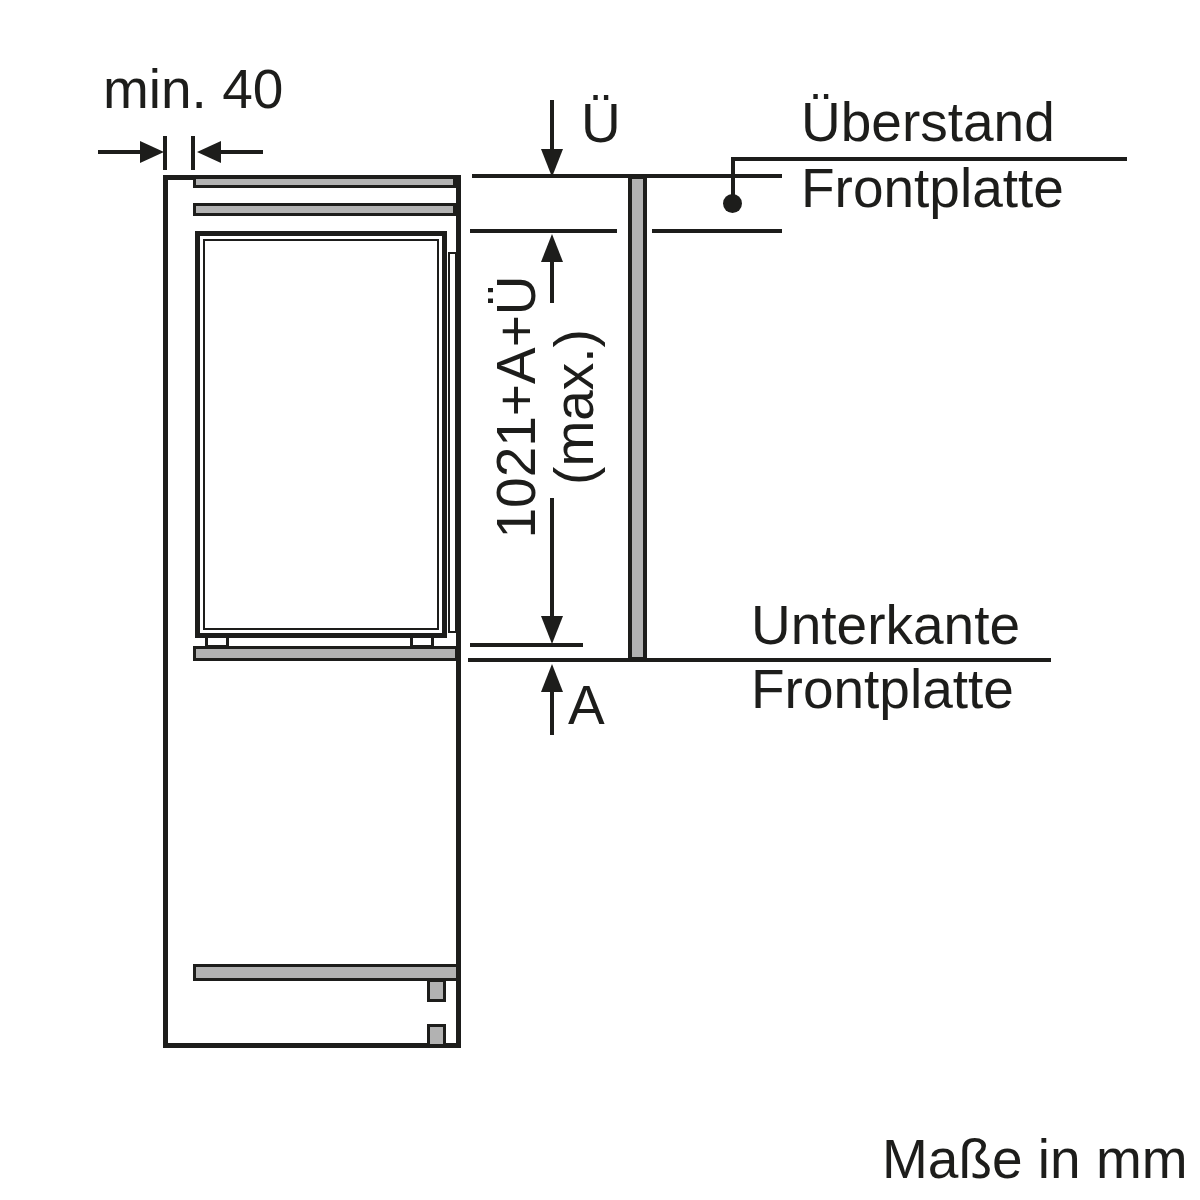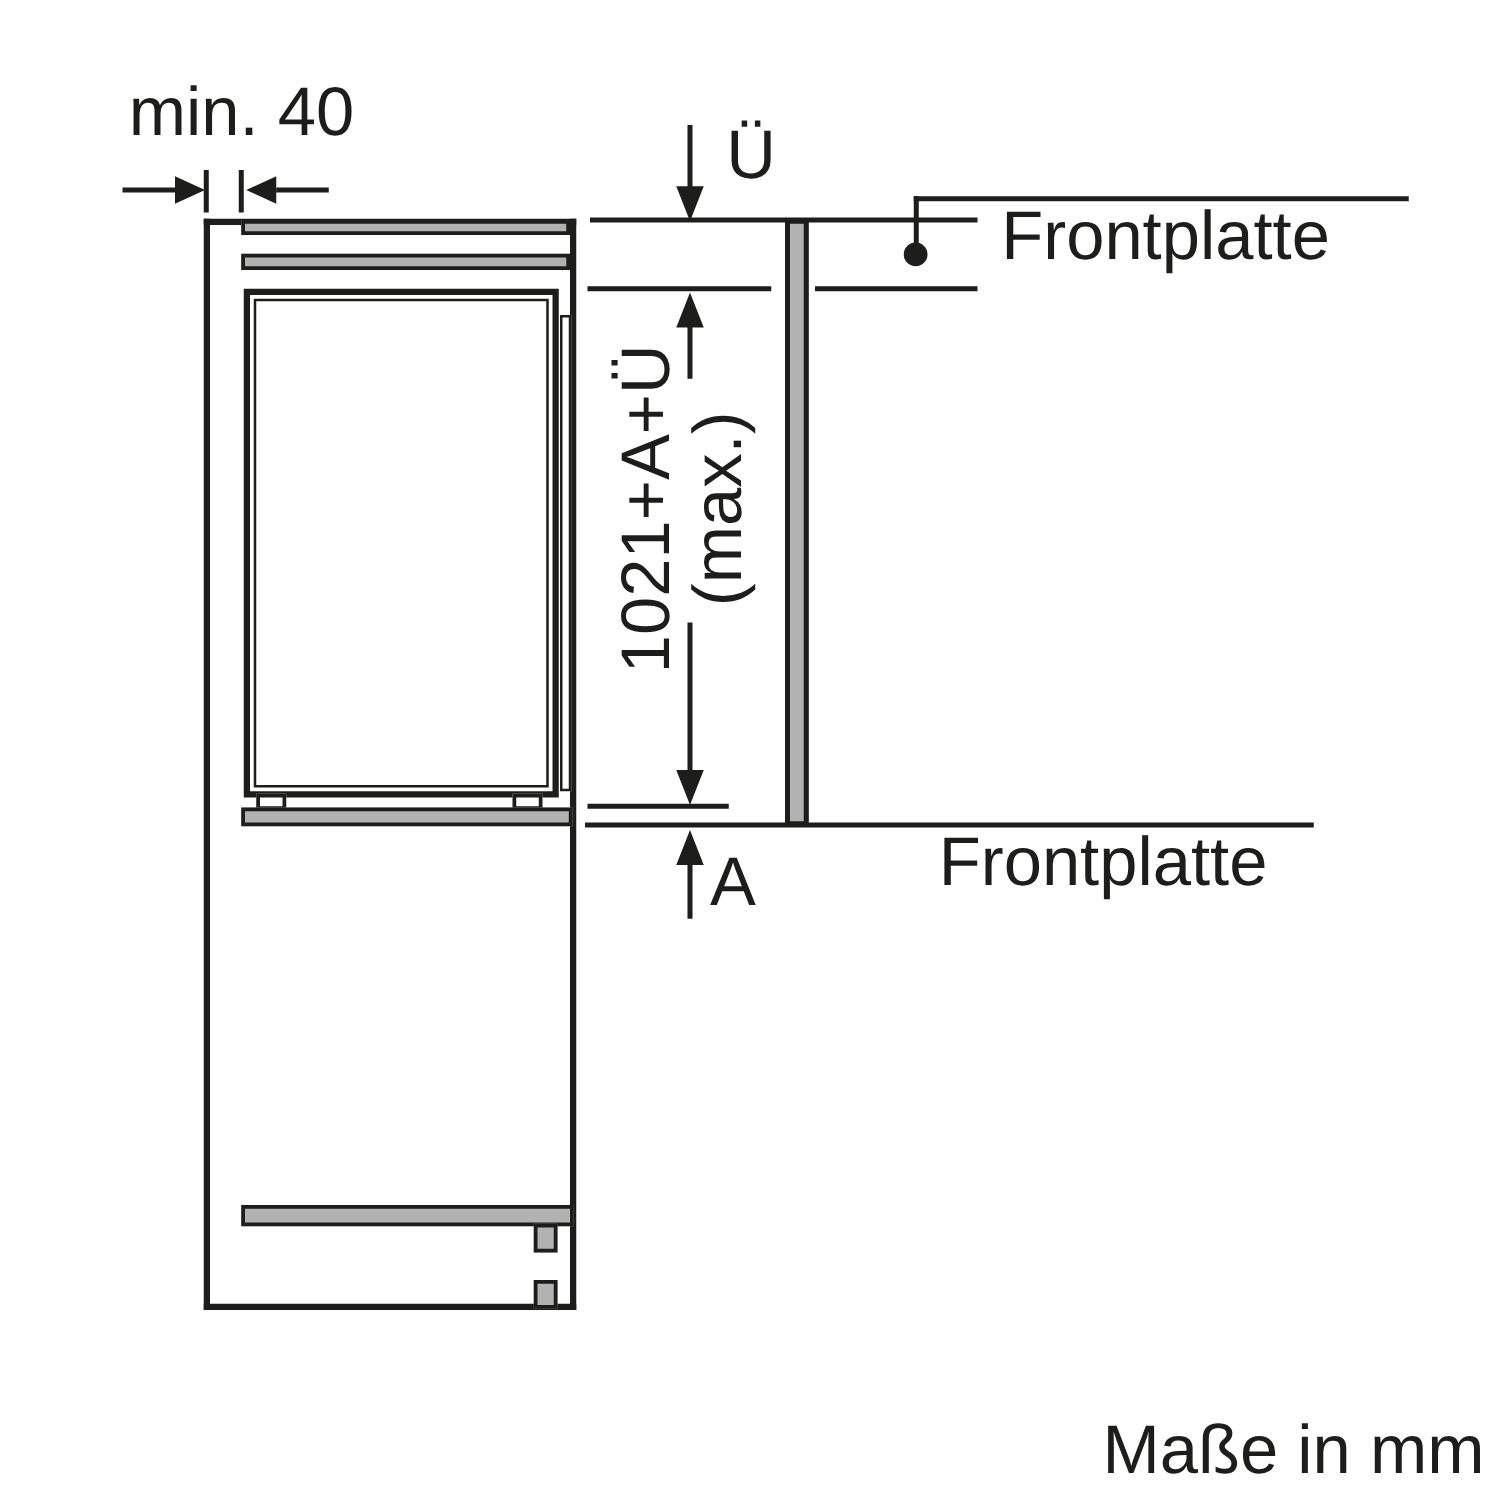--- a/index.html
+++ b/index.html
@@ -105,6 +105,7 @@
   <div class="abs stroke" style="left:731px;top:157px;width:396px;height:4px;"></div>
   <div class="abs stroke" style="left:731px;top:157px;width:4px;height:42px;"></div>
   <div class="dot" style="left:723px;top:194px;"></div>
+  <div class="lbl" style="left:801px;top:95px;">Überstand</div>
   <div class="lbl" style="left:801px;top:161px;">Frontplatte</div>
 
   <div class="lbl" style="left:751px;top:662px;">Frontplatte</div>

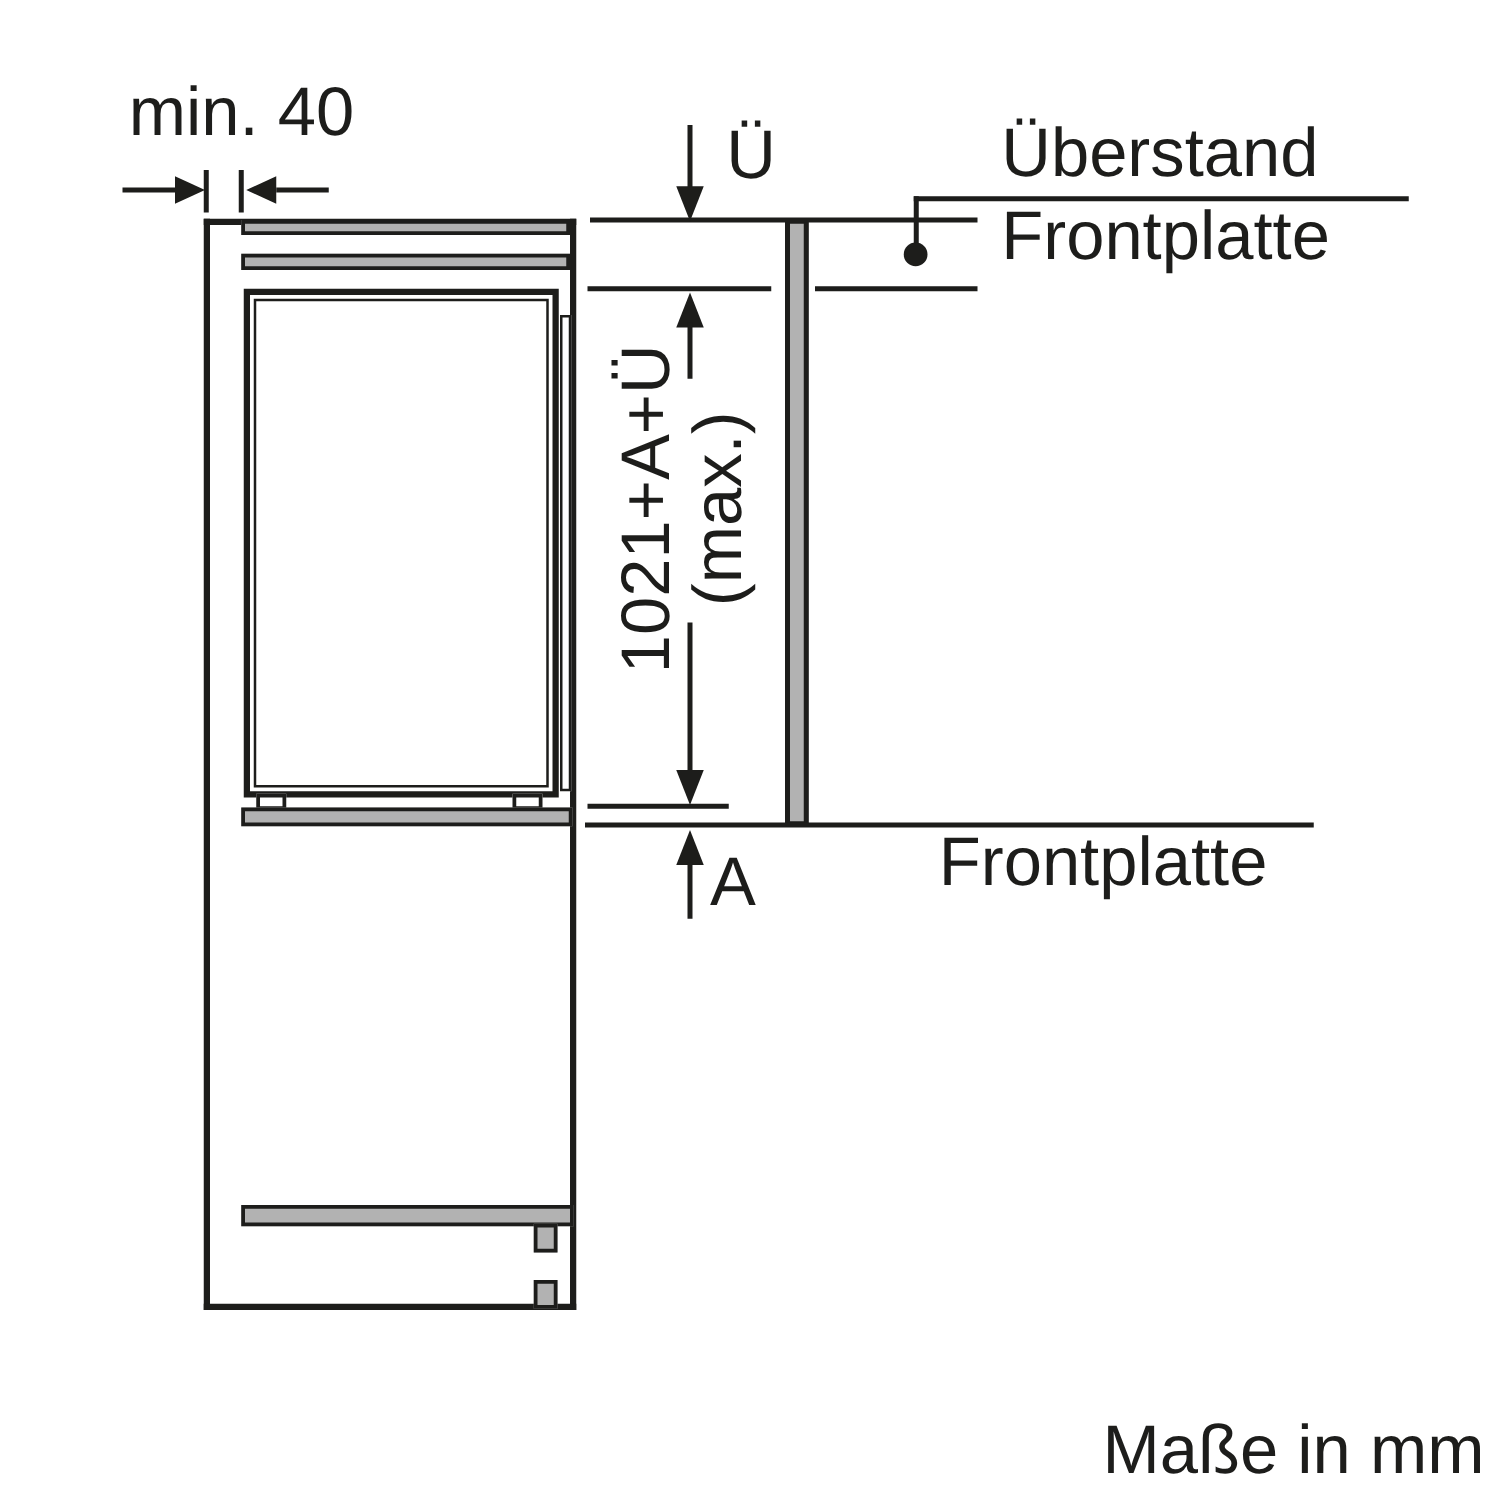--- a/index.html
+++ b/index.html
@@ -108,6 +108,7 @@
   <div class="lbl" style="left:801px;top:95px;">Überstand</div>
   <div class="lbl" style="left:801px;top:161px;">Frontplatte</div>
 
+  <div class="lbl" style="left:751px;top:598px;">Unterkante</div>
   <div class="lbl" style="left:751px;top:662px;">Frontplatte</div>
 
   <div class="lbl" style="left:882px;top:1132px;">Maße in mm</div>

